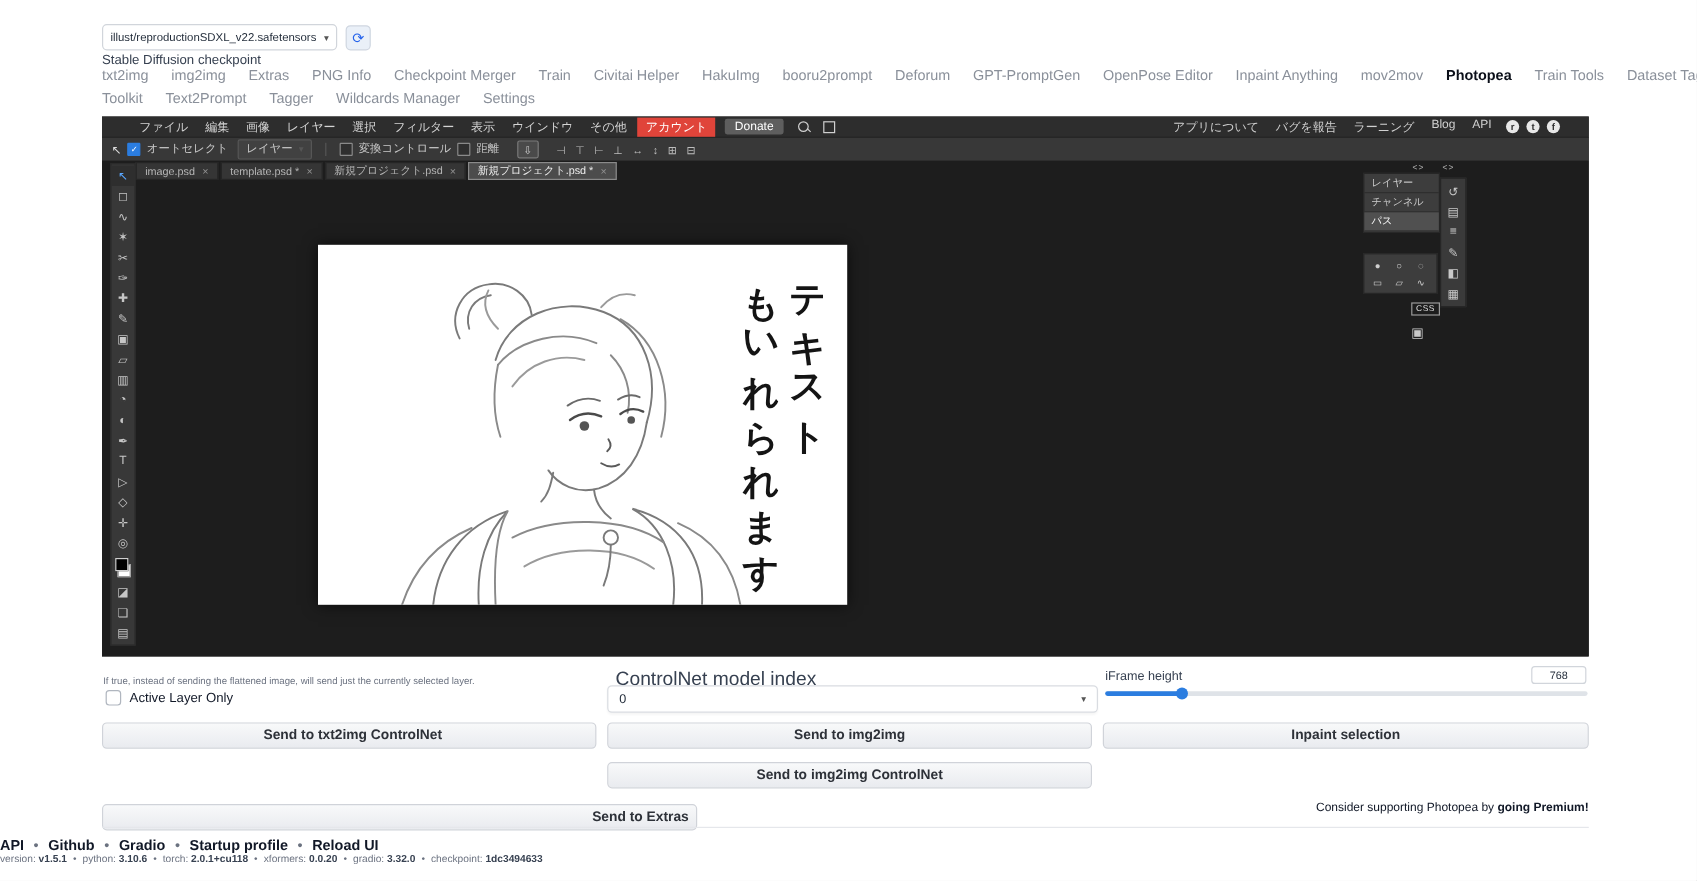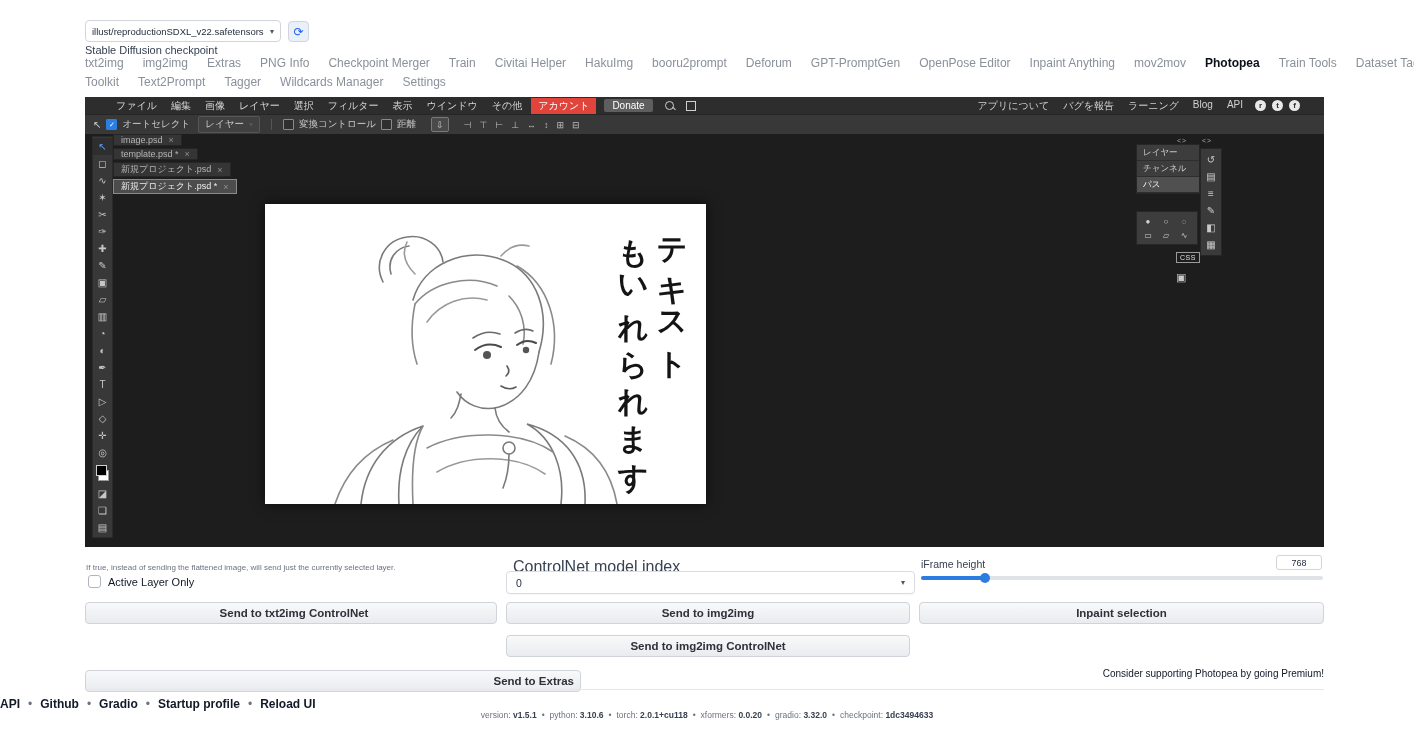--- a/index.html
+++ b/index.html
@@ -44,7 +44,7 @@
   .pp-align span{cursor:pointer;}
 
   .pp-body{position:relative;height:414px;background:#1d1d1d;}
-  .pp-doctabs{position:absolute;left:28px;top:0;right:140px;height:17px;display:flex;align-items:flex-start;gap:2px;flex-direction:column;}
+  .pp-doctabs{position:absolute;left:28px;top:0;right:140px;height:17px;display:flex;align-items:center;gap:2px;}
   .pp-doctab{height:15px;display:flex;align-items:center;background:#353535;border:1px solid #252525;color:#b5b5b5;font-size:9px;padding:0 7px;gap:6px;cursor:pointer;white-space:nowrap;box-sizing:border-box;}
   .pp-doctab.active{background:#4c4c4c;border-color:#8a8a8a;color:#ededed;}
   .pp-close{color:#8f8f8f;font-size:9px;cursor:pointer;}

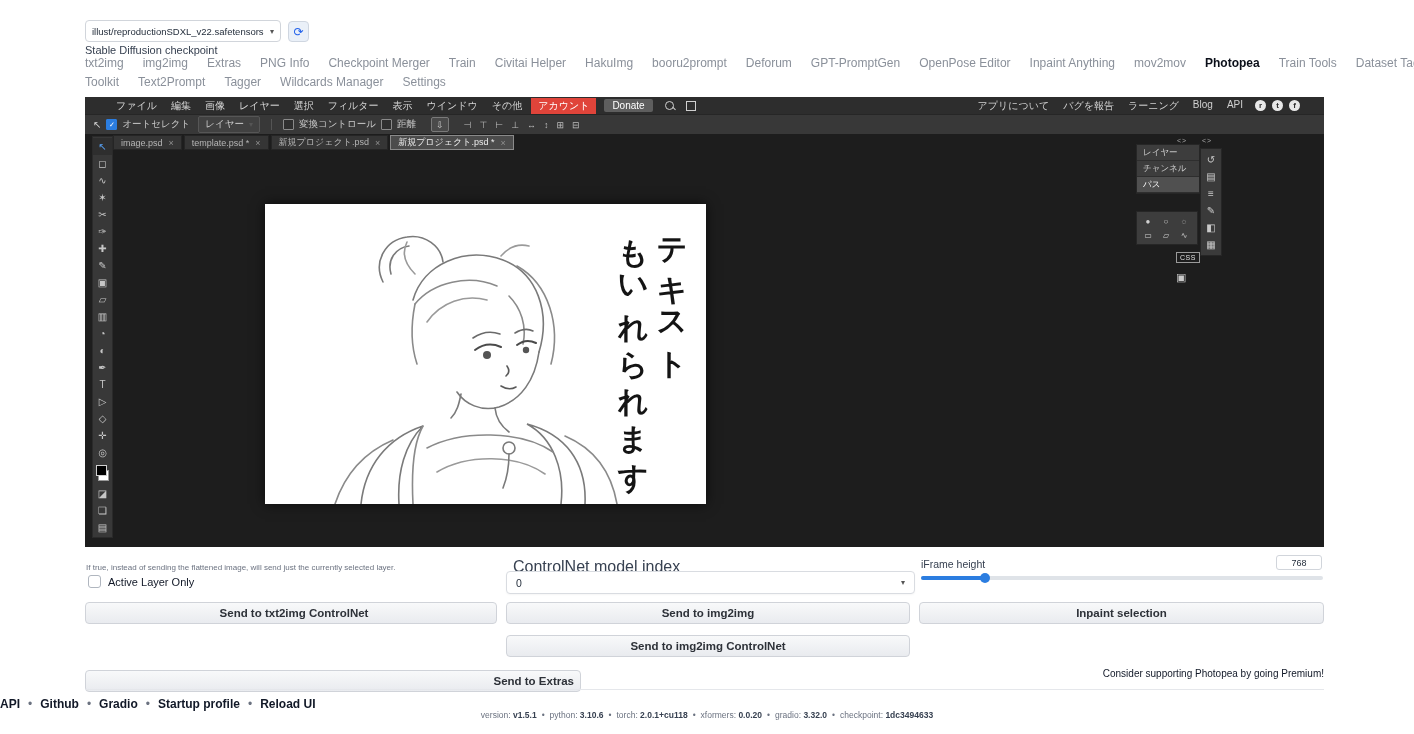--- a/index.html
+++ b/index.html
@@ -98,7 +98,7 @@
   .b5{left:506px;top:635px;width:404px;}
 
   .premium{position:absolute;left:919px;top:668px;width:405px;text-align:right;font-size:10px;color:#111827;}
-  .premium b{font-weight:400;cursor:pointer;}
+  .premium b{font-weight:700;cursor:pointer;}
 
   .hdiv{position:absolute;left:85px;top:689px;width:1239px;height:1px;background:#e5e7eb;}
   .flinks{position:absolute;left:0;top:697px;width:100%;font-size:12px;color:#111827;font-weight:700;}

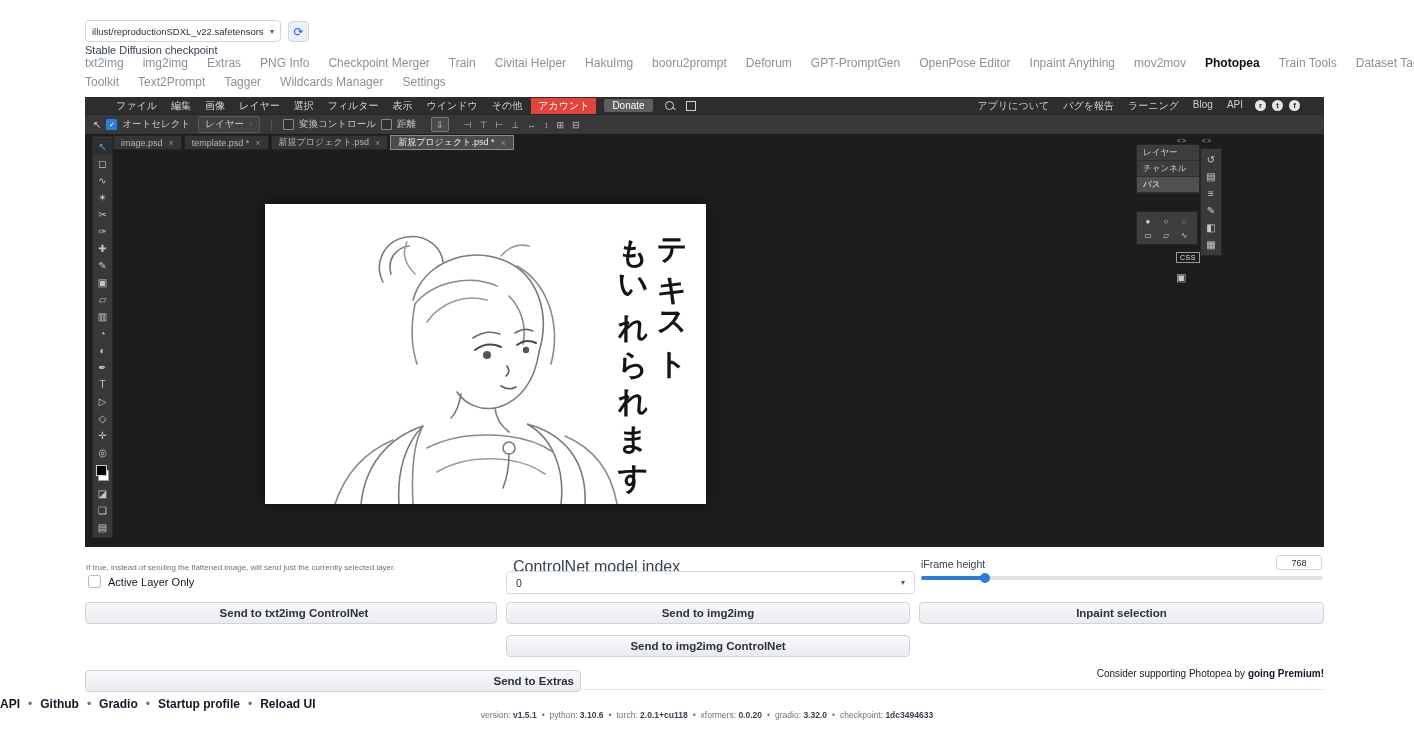--- a/index.html
+++ b/index.html
@@ -104,7 +104,7 @@
   .flinks{position:absolute;left:0;top:697px;width:100%;font-size:12px;color:#111827;font-weight:700;}
   .flinks .sep{color:#6b7280;margin:0 8px;font-weight:400;}
   .flinks .flink{cursor:pointer;}
-  .fversion{position:absolute;left:0;top:710px;width:100%;text-align:center;font-size:8.5px;color:#6b7280;}
+  .fversion{position:absolute;left:0;top:710px;width:100%;text-align:left;font-size:8.5px;color:#6b7280;}
   .fversion b{color:#374151;}
   .fversion .sep{margin:0 5px;}
 </style>

